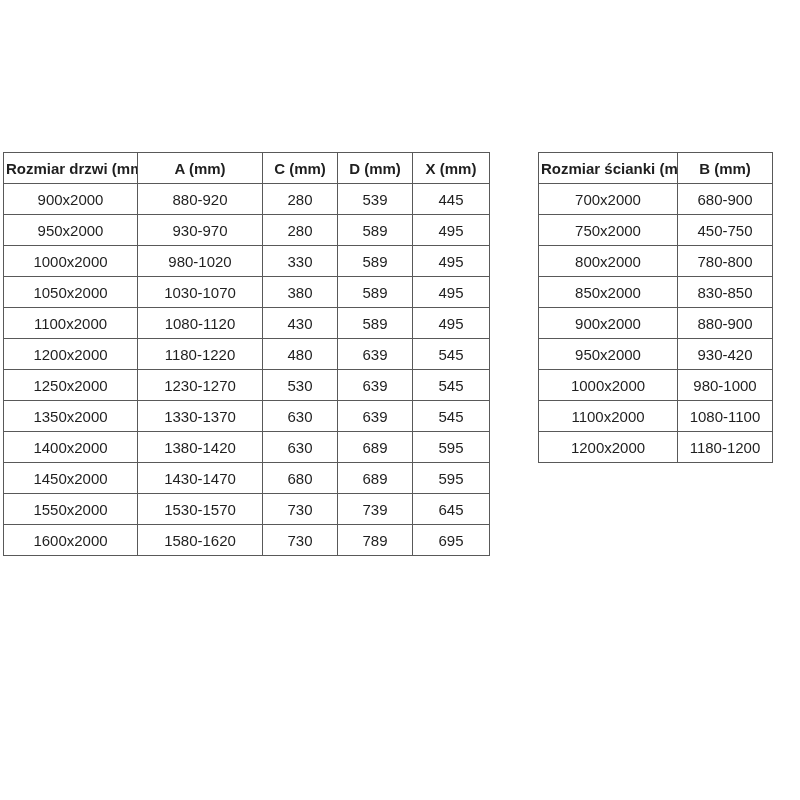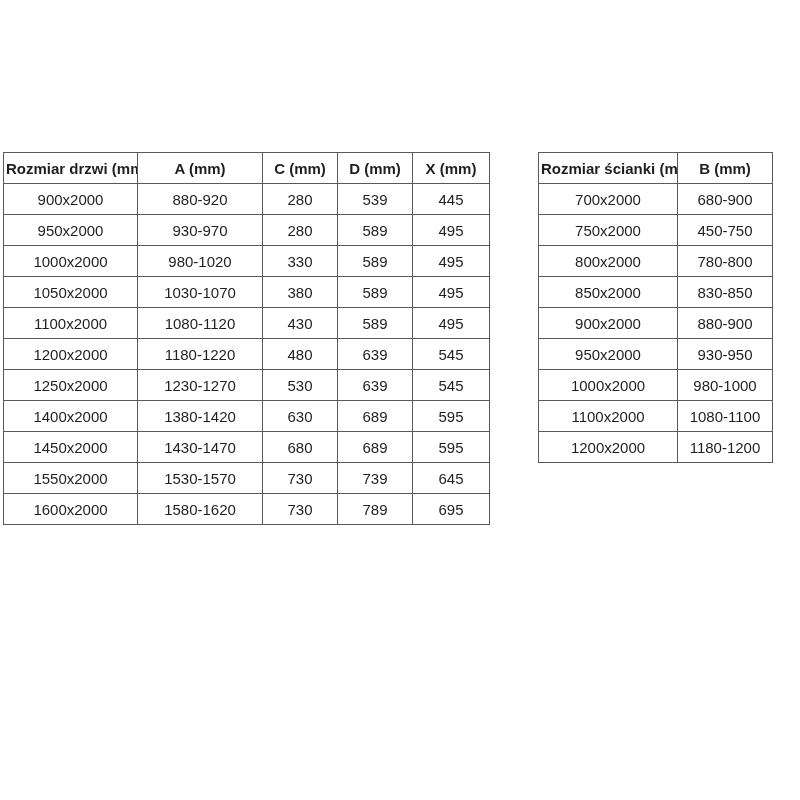--- a/index.html
+++ b/index.html
@@ -190,7 +190,7 @@
         </tr>
         <tr>
           <td>950x2000</td>
-          <td>930-950</td>
+          <td>930-420</td>
         </tr>
         <tr>
           <td>1000x2000</td>

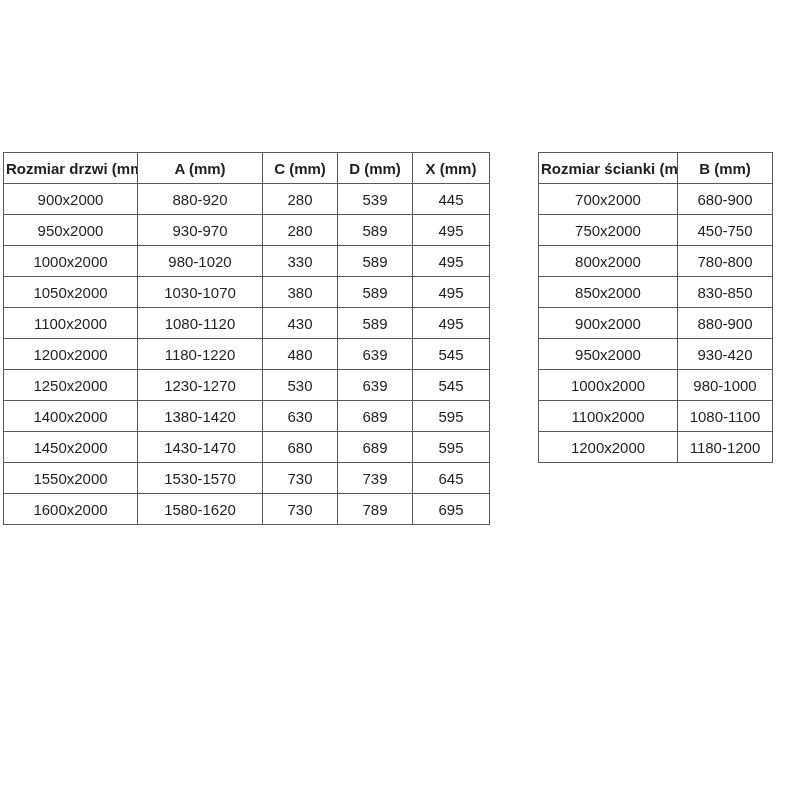--- a/index.html
+++ b/index.html
@@ -126,6 +126,13 @@
           <td>545</td>
         </tr>
         <tr>
+          <td>1350x2000</td>
+          <td>1330-1370</td>
+          <td>630</td>
+          <td>639</td>
+          <td>545</td>
+        </tr>
+        <tr>
           <td>1400x2000</td>
           <td>1380-1420</td>
           <td>630</td>

